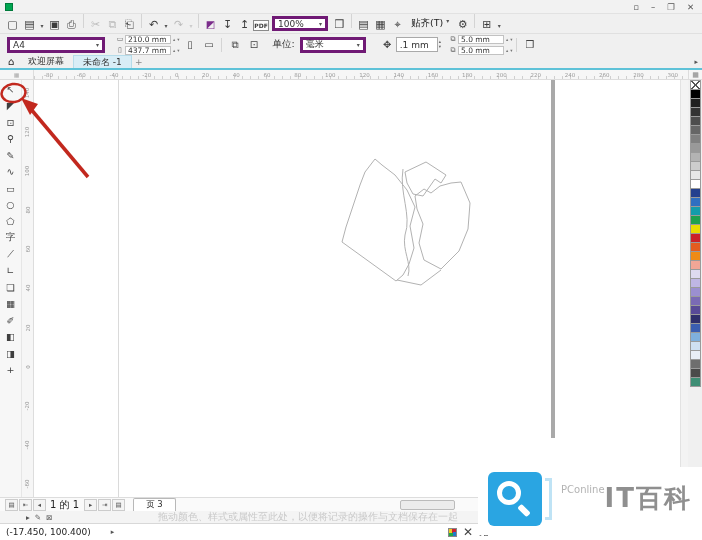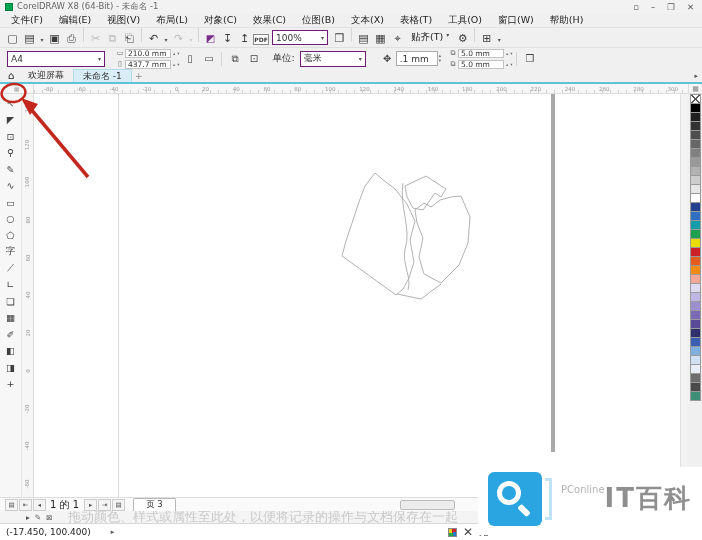--- a/index.html
+++ b/index.html
@@ -118,7 +118,6 @@
 
   <div class="titlebar">
     <span class="title-logo"></span>
-    <span>CorelDRAW X8 (64-Bit) - 未命名 -1</span>
     <span class="win-controls">
 
     <span>▫</span>

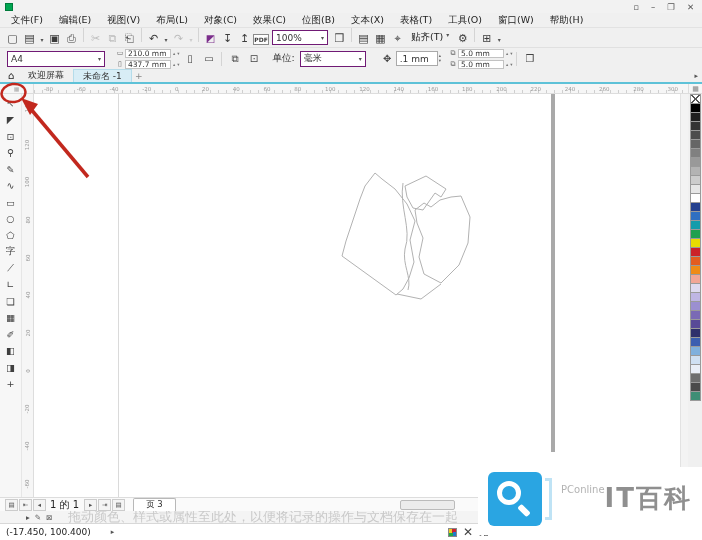--- a/index.html
+++ b/index.html
@@ -127,21 +127,6 @@
       </span>
   </div>
 
-  <div class="menubar">
-
-  <span class="menu-item">文件(F)</span>
-      <span class="menu-item">编辑(E)</span>
-      <span class="menu-item">视图(V)</span>
-      <span class="menu-item">布局(L)</span>
-      <span class="menu-item">对象(C)</span>
-      <span class="menu-item">效果(C)</span>
-      <span class="menu-item">位图(B)</span>
-      <span class="menu-item">文本(X)</span>
-      <span class="menu-item">表格(T)</span>
-      <span class="menu-item">工具(O)</span>
-      <span class="menu-item">窗口(W)</span>
-      <span class="menu-item">帮助(H)</span>
-    </div>
 
   <div class="toolbar">
     <span>

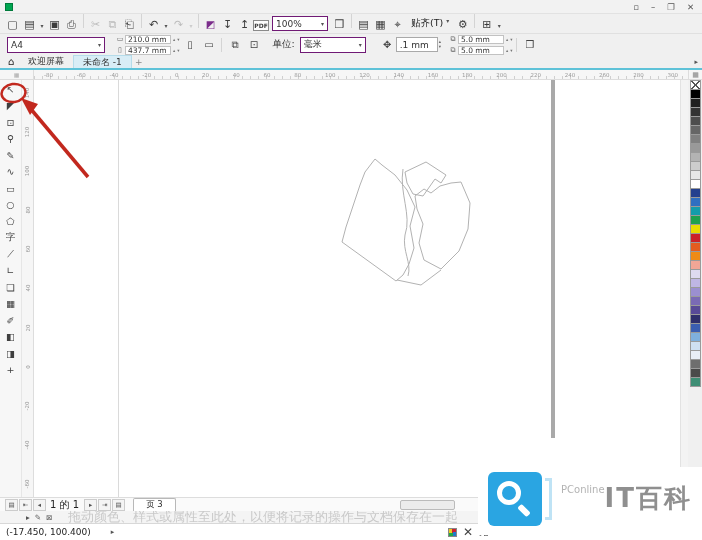--- a/index.html
+++ b/index.html
@@ -26,7 +26,7 @@
   .tbtn.purple { color:#7b2d8b; font-size:10px;}
   .tbtn.txt { font-size:6px; font-weight:bold; border:1px solid #8a8a8a; height:11px; min-width:16px; background:#fdfdfd;}
   .tsep { width:1px; height:14px; background:#d4d4d4; margin:0 3px; display:inline-block;}
-  .combo { height:15px; border:1px solid #701a75; background:#fff; display:inline-flex; align-items:center; justify-content:space-between; padding:0 3px; font-size:9px; margin:0 3px;}
+  .combo { height:15px; border:3px solid #701a75; background:#fff; display:inline-flex; align-items:center; justify-content:space-between; padding:0 3px; font-size:9px; margin:0 3px;}
   .combo .caret { font-size:6px; color:#555; margin-left:3px;}
   .zoom-combo { width:56px; }
   .snap-btn { display:inline-flex; gap:3px; font-size:9.5px; padding:0 5px; color:#222;}

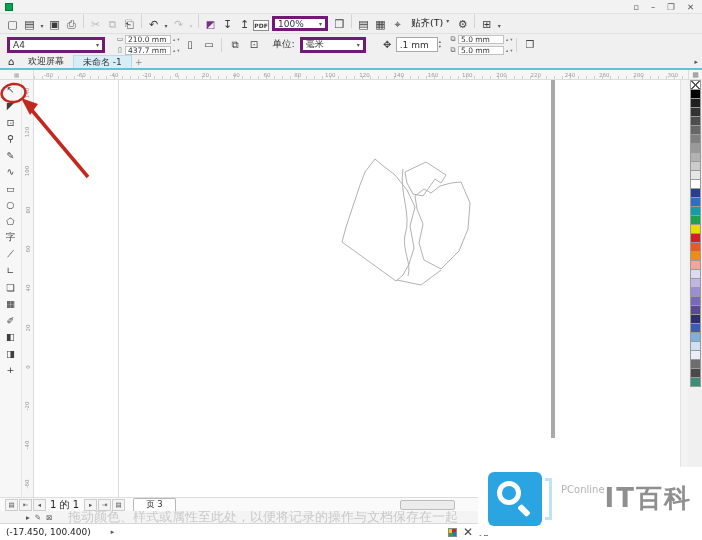--- a/index.html
+++ b/index.html
@@ -90,7 +90,7 @@
   
   .hint-row { height:12px; display:flex; align-items:center; background:#f4f4f4; flex:0 0 auto;}
   .hint-icons { display:flex; gap:5px; margin-left:26px; font-size:7.5px; color:#555;}
-  .hint-text { margin-left:auto; margin-right:244px; font-size:13px; color:#c9c9c9; white-space:nowrap;}
+  .hint-text { margin-left:auto; margin-right:244px; font-size:10px; color:#c9c9c9; white-space:nowrap;}
   .coords-row { height:17px; background:#fff; border-top:1px solid #d8d8d8; display:flex; align-items:center; position:relative; flex:0 0 auto;}
   .coords { margin-left:6px; font-size:9px; color:#222;}
   .coords-arrow { margin-left:20px; font-size:7px; color:#555;}

